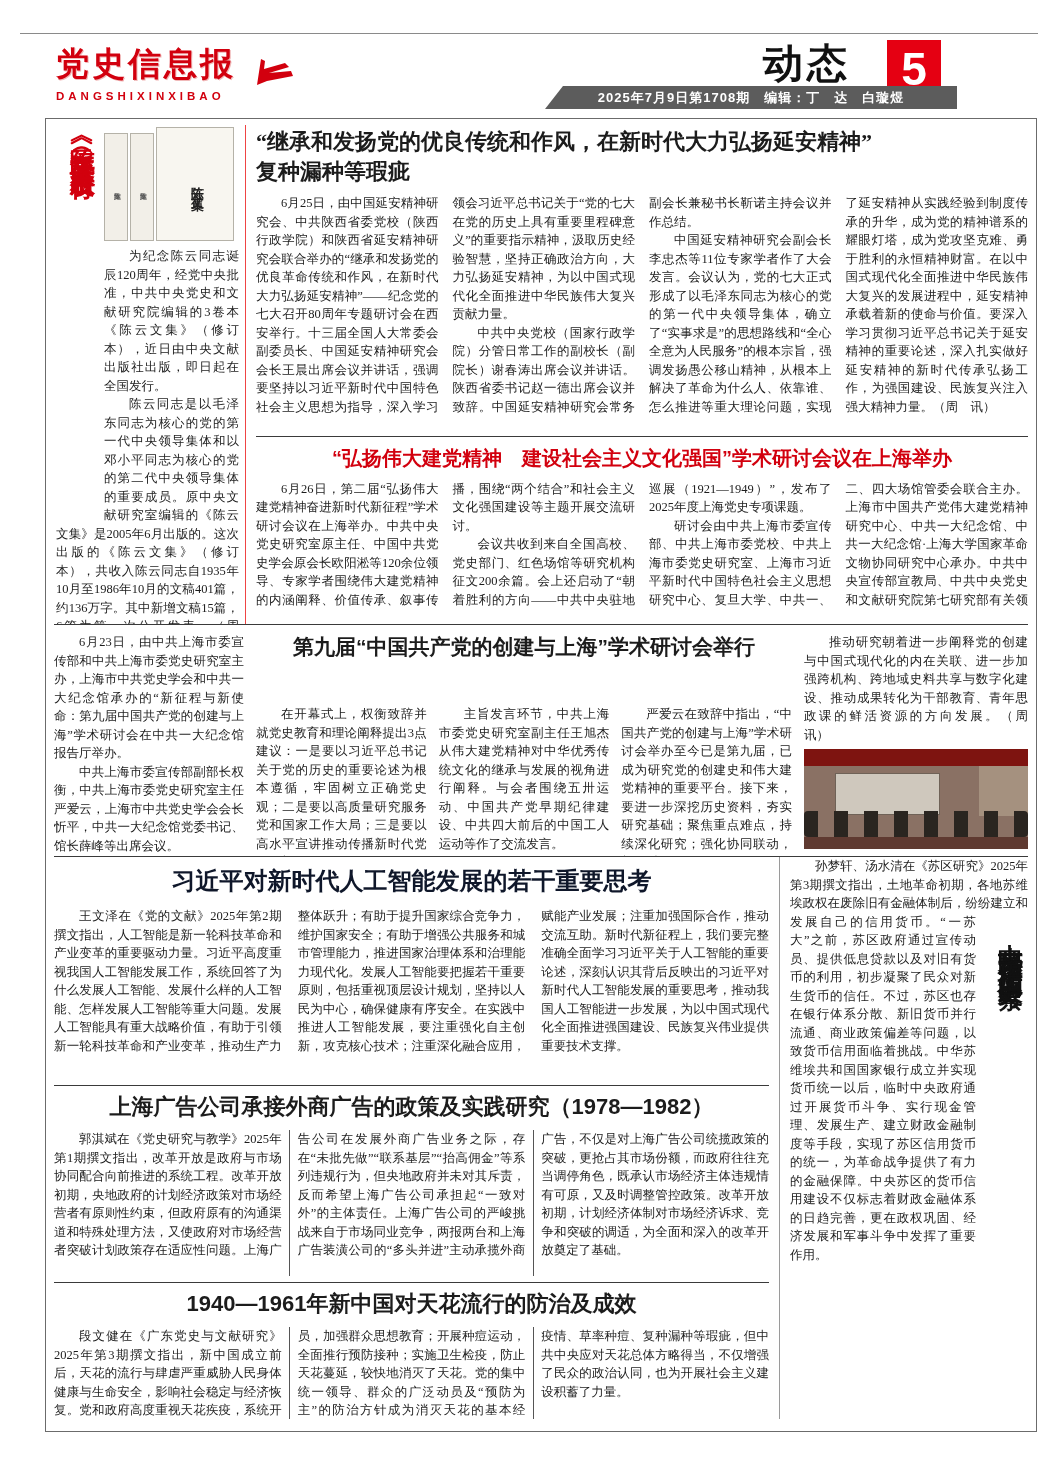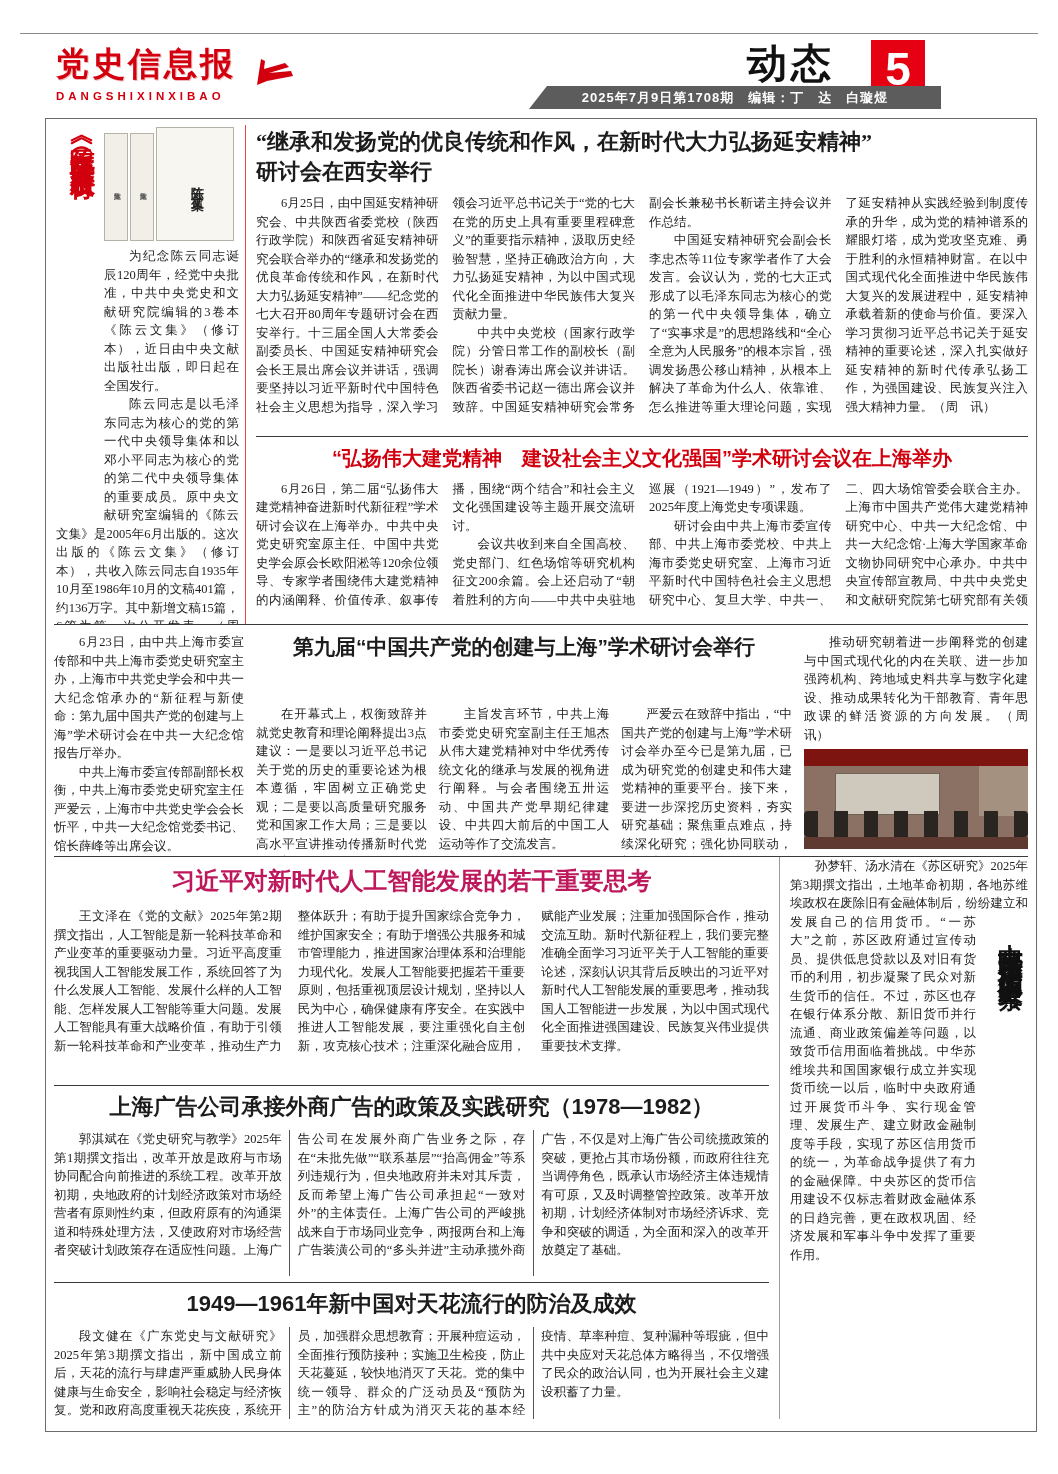--- a/index.html
+++ b/index.html
@@ -15,7 +15,7 @@
   .logo-flag{width:40px;height:30px;position:relative;}
   .logo-py{font-family:"Liberation Sans",sans-serif;font-weight:bold;font-size:11.5px;
            color:#d2000e;letter-spacing:4px;margin-top:3px;}
-  .header-right{position:absolute;left:529px;top:36px;width:468px;height:76px;}
+  .header-right{position:absolute;left:545px;top:36px;width:468px;height:76px;}
   .section-name{position:absolute;left:218px;top:0;font-family:"Liberation Sans",sans-serif;
                 font-weight:bold;font-size:40px;letter-spacing:4px;color:#111;}
   .page-num-box{position:absolute;left:340px;top:2px;width:58px;height:62px;background:#e50012;

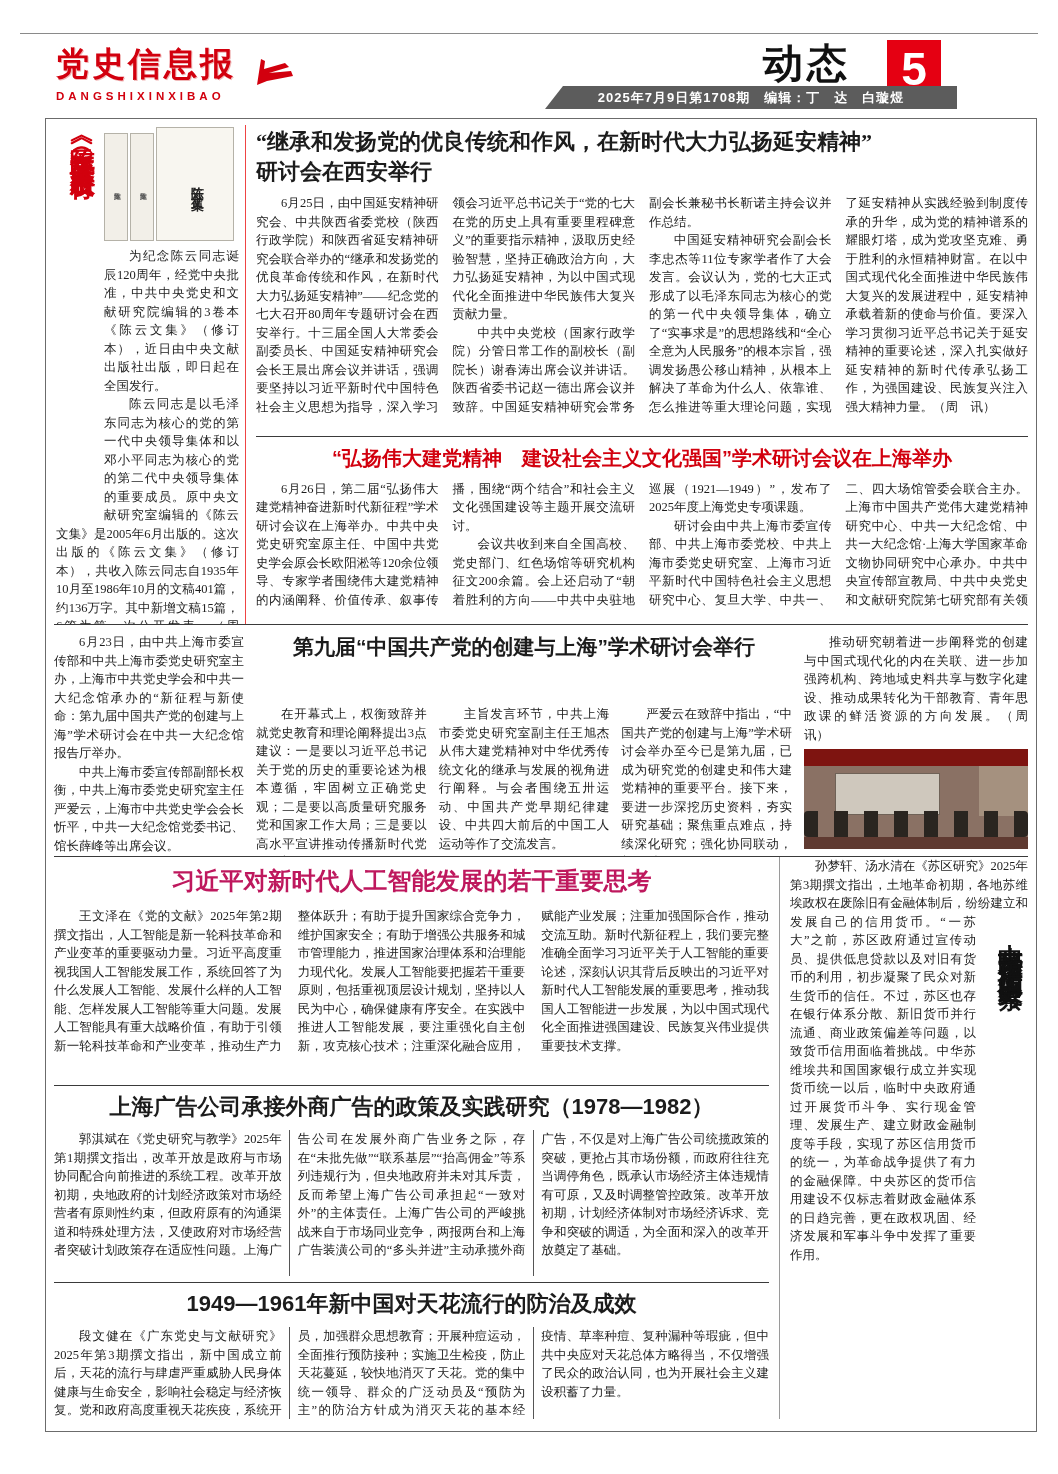--- a/index.html
+++ b/index.html
@@ -131,7 +131,7 @@
       <div class="row1-right">
         <h1 class="a1-title">
           <span>“继承和发扬党的优良传统和作风，在新时代大力弘扬延安精神”</span><br>
-          <span>研讨会在西安举行</span>
+          <span>复种漏种等瑕疵</span>
         </h1>
         <div class="a1-body">
           <p class="bt">6月25日，由中国延安精神研究会、中共陕西省委党校（陕西行政学院）和陕西省延安精神研究会联合举办的“继承和发扬党的优良革命传统和作风，在新时代大力弘扬延安精神”——纪念党的七大召开80周年专题研讨会在西安举行。十三届全国人大常委会副委员长、中国延安精神研究会会长王晨出席会议并讲话，强调要坚持以习近平新时代中国特色社会主义思想为指导，深入学习领会习近平总书记关于“党的七大在党的历史上具有重要里程碑意义”的重要指示精神，汲取历史经验智慧，坚持正确政治方向，大力弘扬延安精神，为以中国式现代化全面推进中华民族伟大复兴贡献力量。</p>

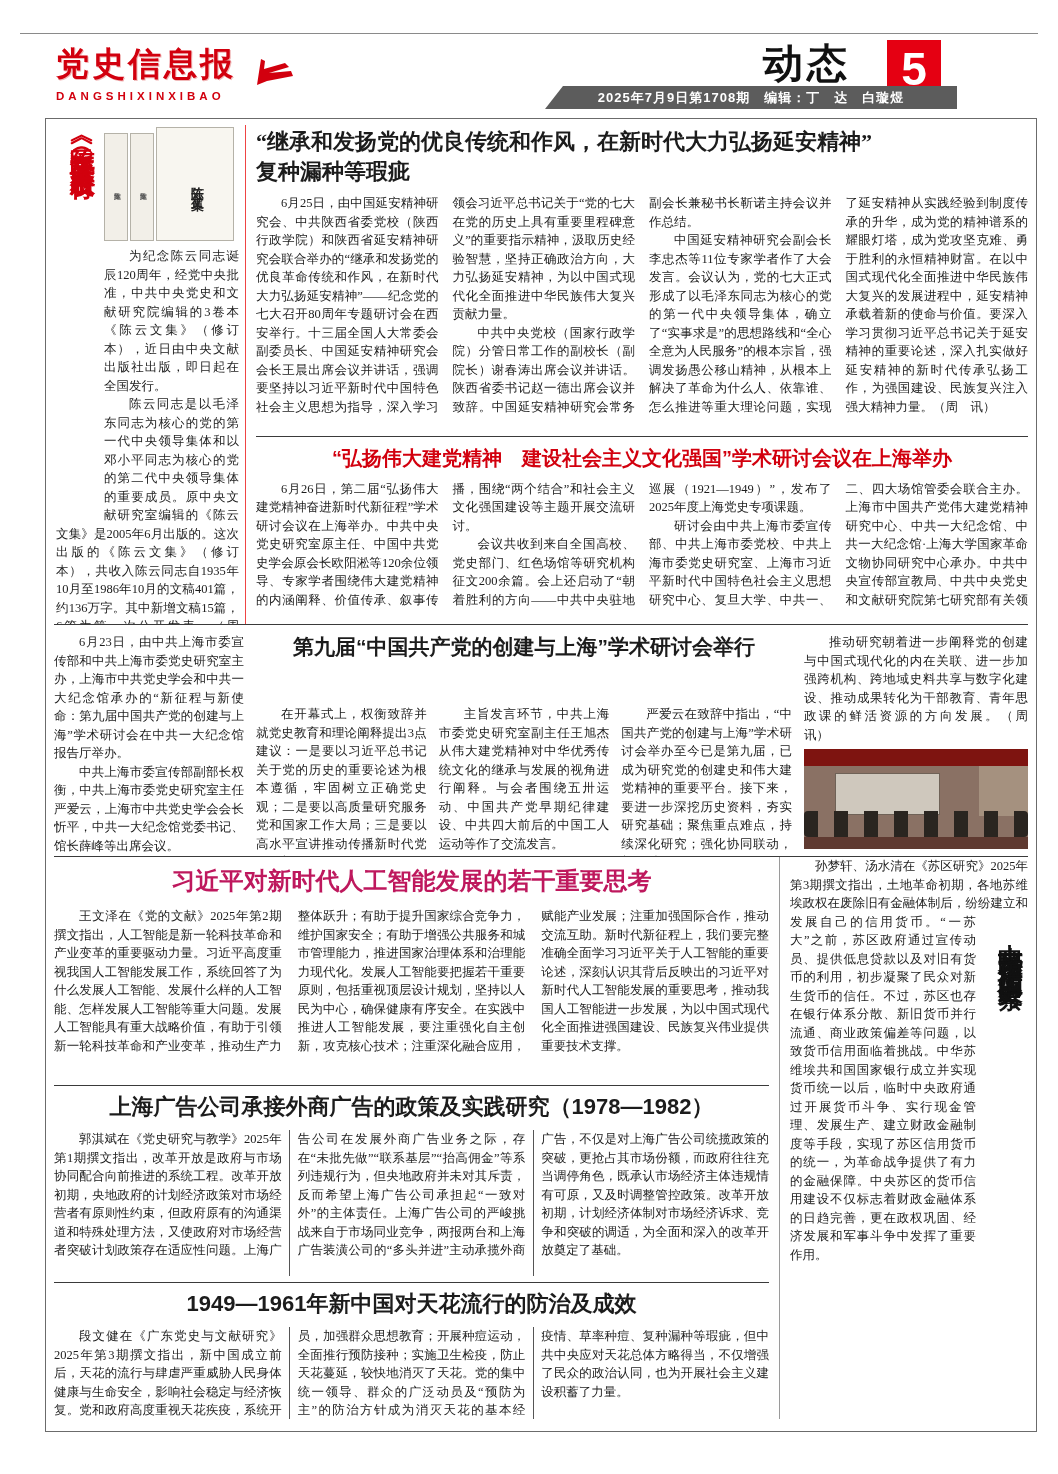--- a/index.html
+++ b/index.html
@@ -75,7 +75,7 @@
   .row3{display:flex;height:562px;overflow:hidden;}
   .row3-left{width:726px;flex:none;border-right:1px solid #9a9a9a;box-sizing:border-box;
              padding-right:10px;overflow:hidden;}
-  .a4-title{color:#be185d;font-family:"Liberation Sans",sans-serif;font-weight:bold;font-size:24px;
+  .a4-title{color:#0f172a;font-family:"Liberation Sans",sans-serif;font-weight:bold;font-size:24px;
             text-align:center;margin:8px 0 10px;}
   .a4-body{height:172px;column-count:3;column-gap:16px;overflow:hidden;}
   .a5-title{font-family:"Liberation Sans",sans-serif;font-weight:bold;font-size:22px;

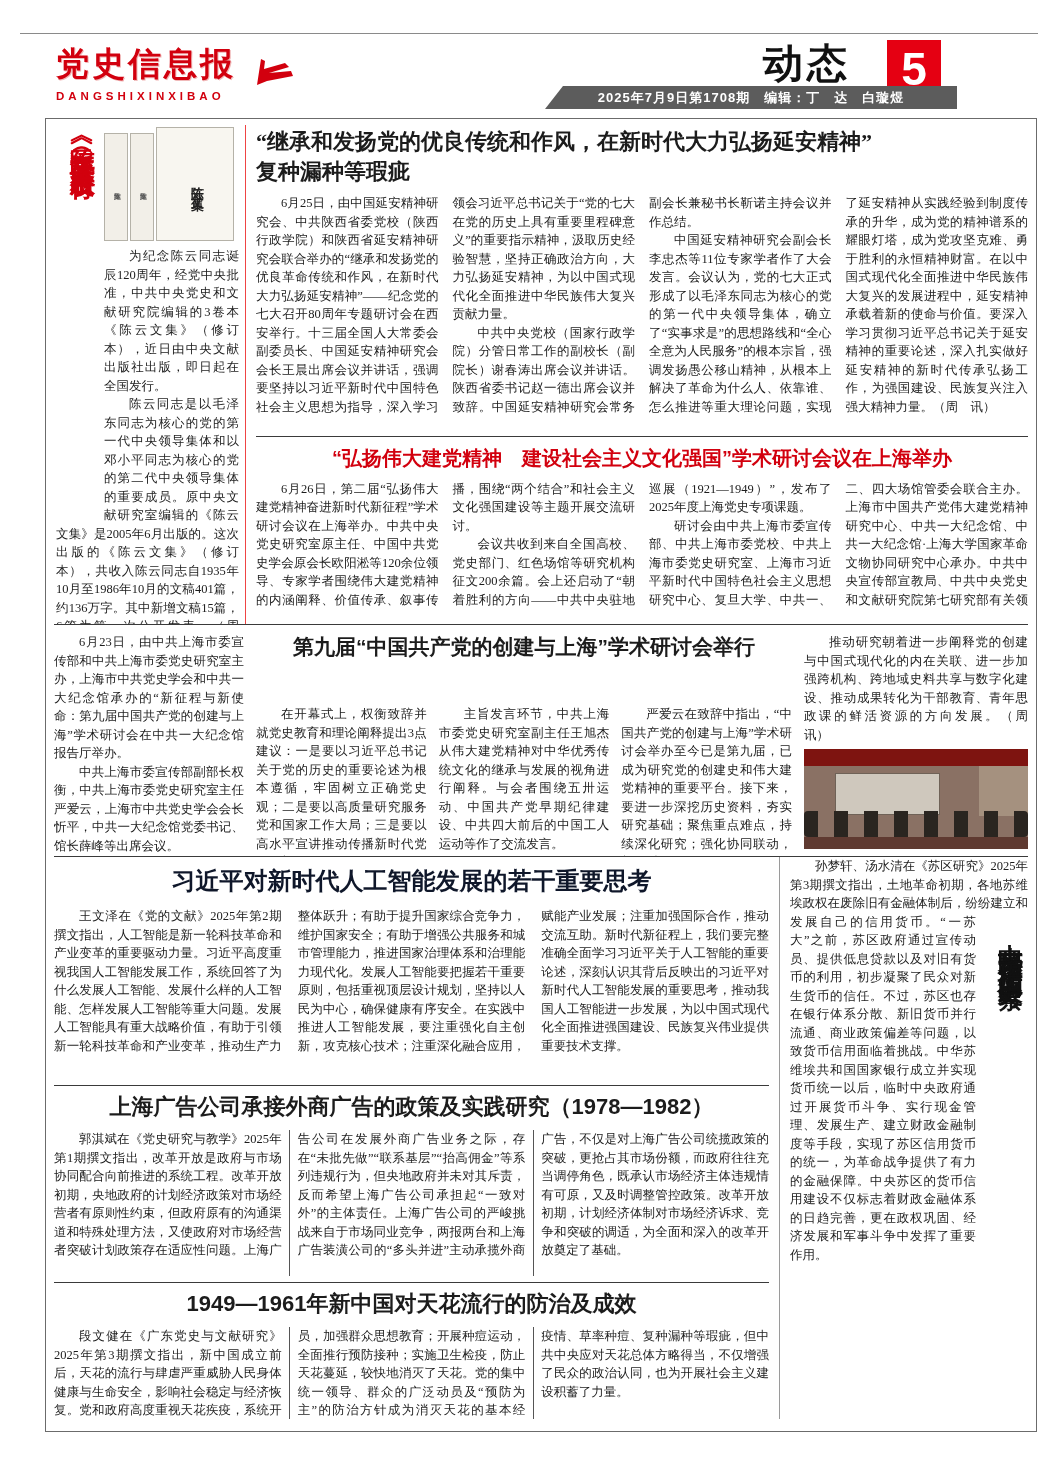--- a/index.html
+++ b/index.html
@@ -186,7 +186,7 @@
           <p class="bt">郭淇斌在《党史研究与教学》2025年第1期撰文指出，改革开放是政府与市场协同配合向前推进的系统工程。改革开放初期，央地政府的计划经济政策对市场经营者有原则性约束，但政府原有的沟通渠道和特殊处理方法，又使政府对市场经营者突破计划政策存在适应性问题。上海广告公司在发展外商广告业务之际，存在“未批先做”“联系基层”“抬高佣金”等系列违规行为，但央地政府并未对其斥责，反而希望上海广告公司承担起“一致对外”的主体责任。上海广告公司的严峻挑战来自于市场同业竞争，两报两台和上海广告装潢公司的“多头并进”主动承揽外商广告，不仅是对上海广告公司统揽政策的突破，更抢占其市场份额，而政府往往充当调停角色，既承认市场经济主体违规情有可原，又及时调整管控政策。改革开放初期，计划经济体制对市场经济诉求、竞争和突破的调适，为全面和深入的改革开放奠定了基础。</p>
         </div>
         <div class="divider"></div>
-        <h2 class="a6-title">1949—1961年新中国对天花流行的防治及成效</h2>
+        <h2 class="a6-title">1940—1961年新中国对天花流行的防治及成效</h2>
         <div class="a6-body">
           <p class="bt">段文健在《广东党史与文献研究》2025年第3期撰文指出，新中国成立前后，天花的流行与肆虐严重威胁人民身体健康与生命安全，影响社会稳定与经济恢复。党和政府高度重视天花疾疫，系统开展防治工作。各级卫生部门抓好宣传动员，加强群众思想教育；开展种痘运动，全面推行预防接种；实施卫生检疫，防止天花蔓延，较快地消灭了天花。党的集中统一领导、群众的广泛动员及“预防为主”的防治方针成为消灭天花的基本经验。整个防治过程，虽个别地区存在假报疫情、草率种痘、复种漏种等瑕疵，但中共中央应对天花总体方略得当，不仅增强了民众的政治认同，也为开展社会主义建设积蓄了力量。</p>
         </div>

